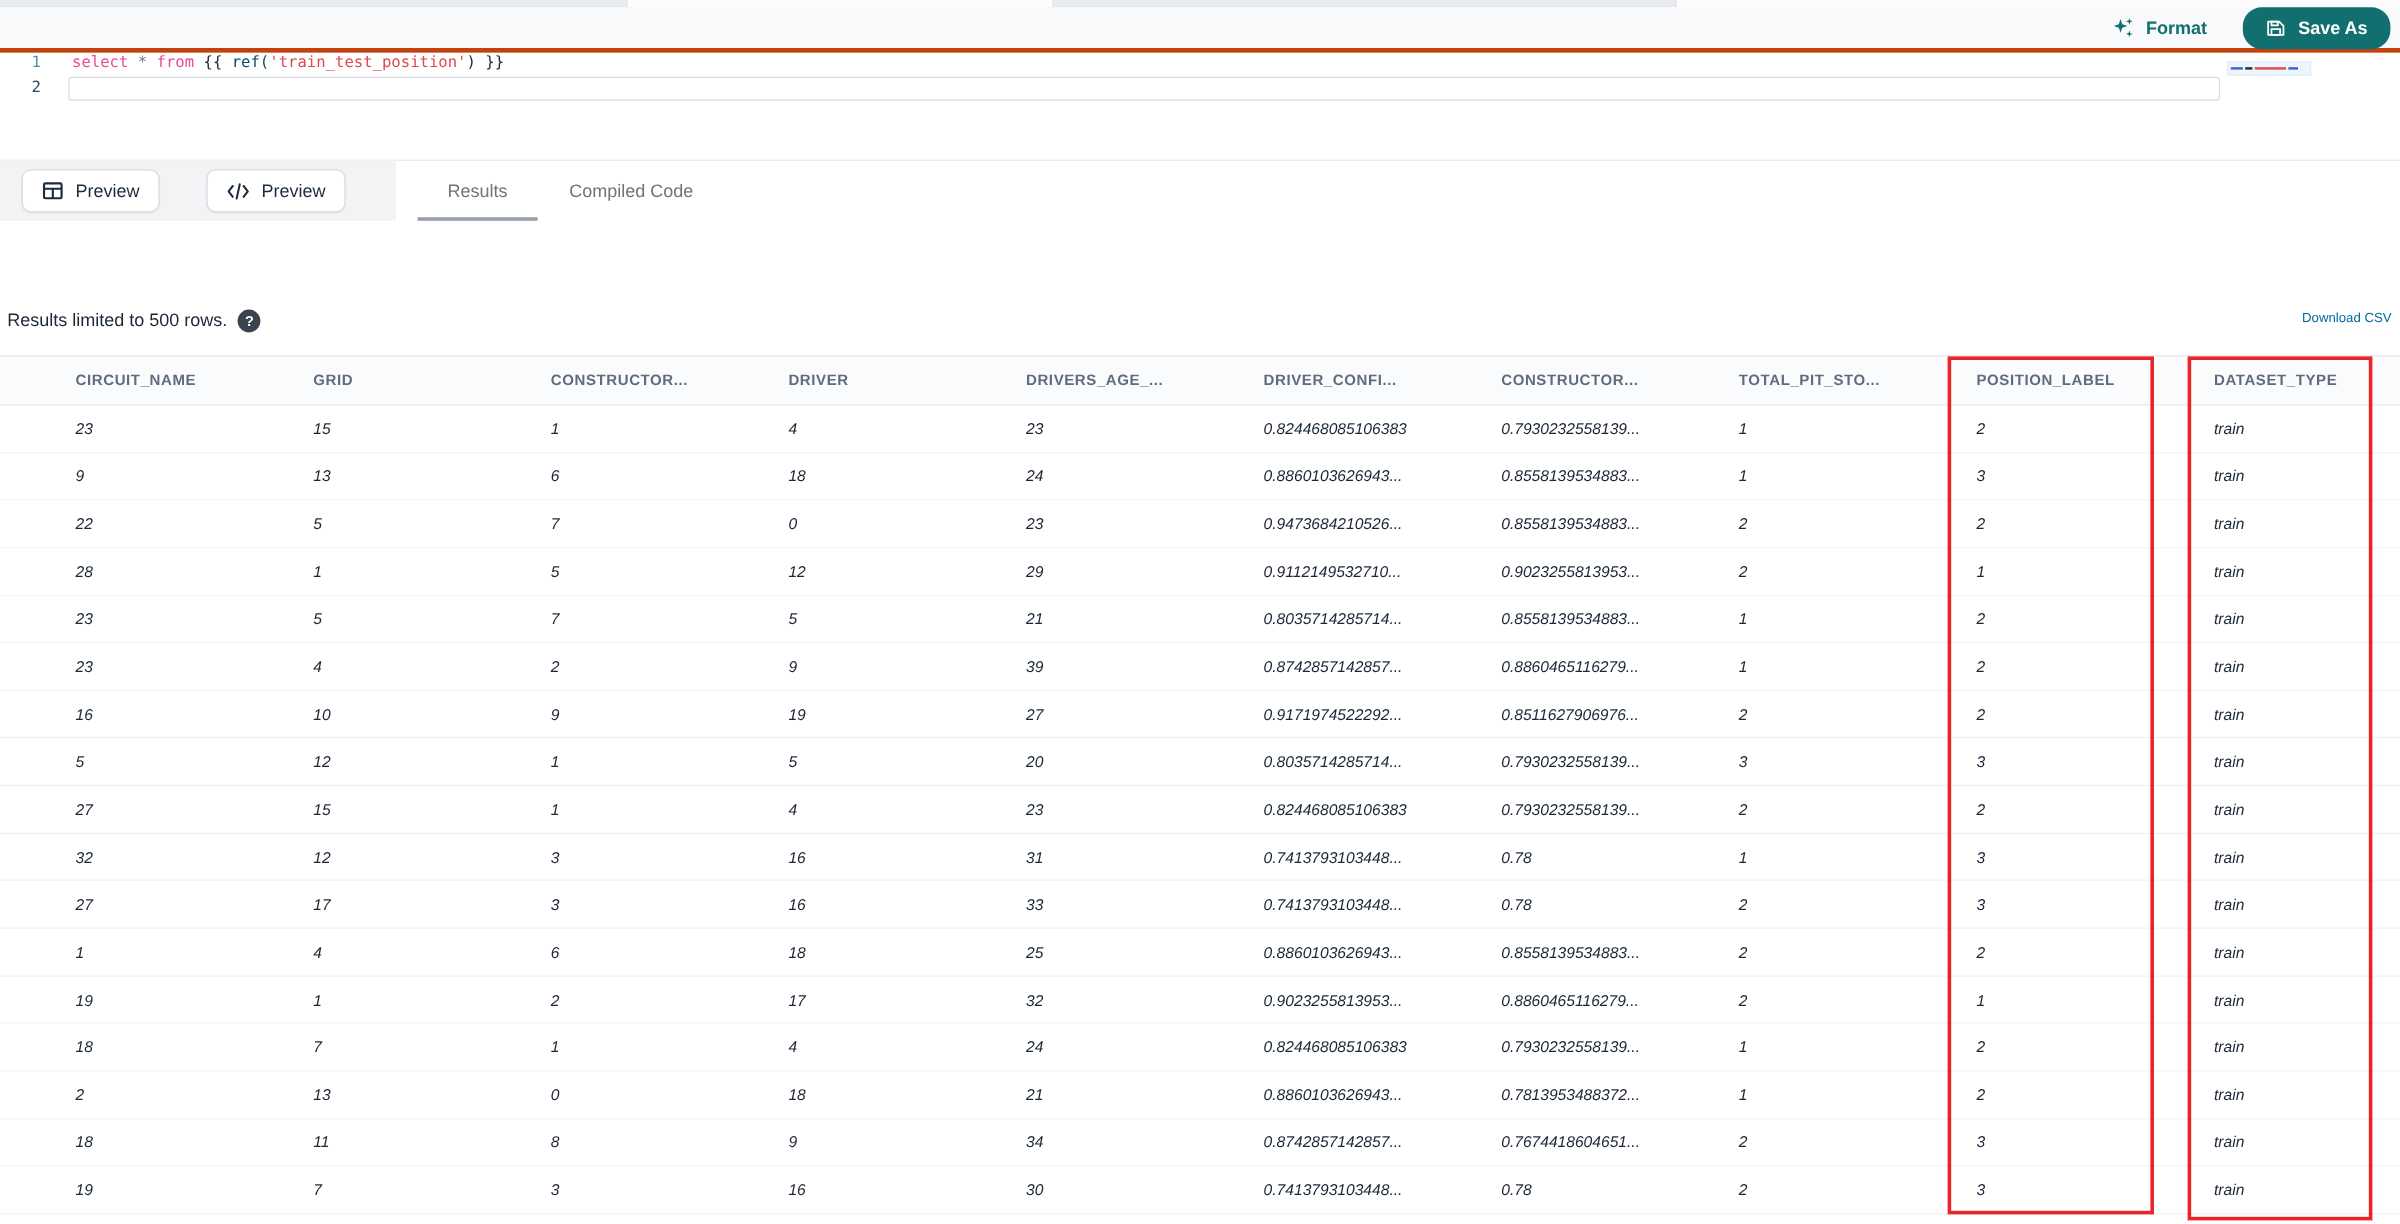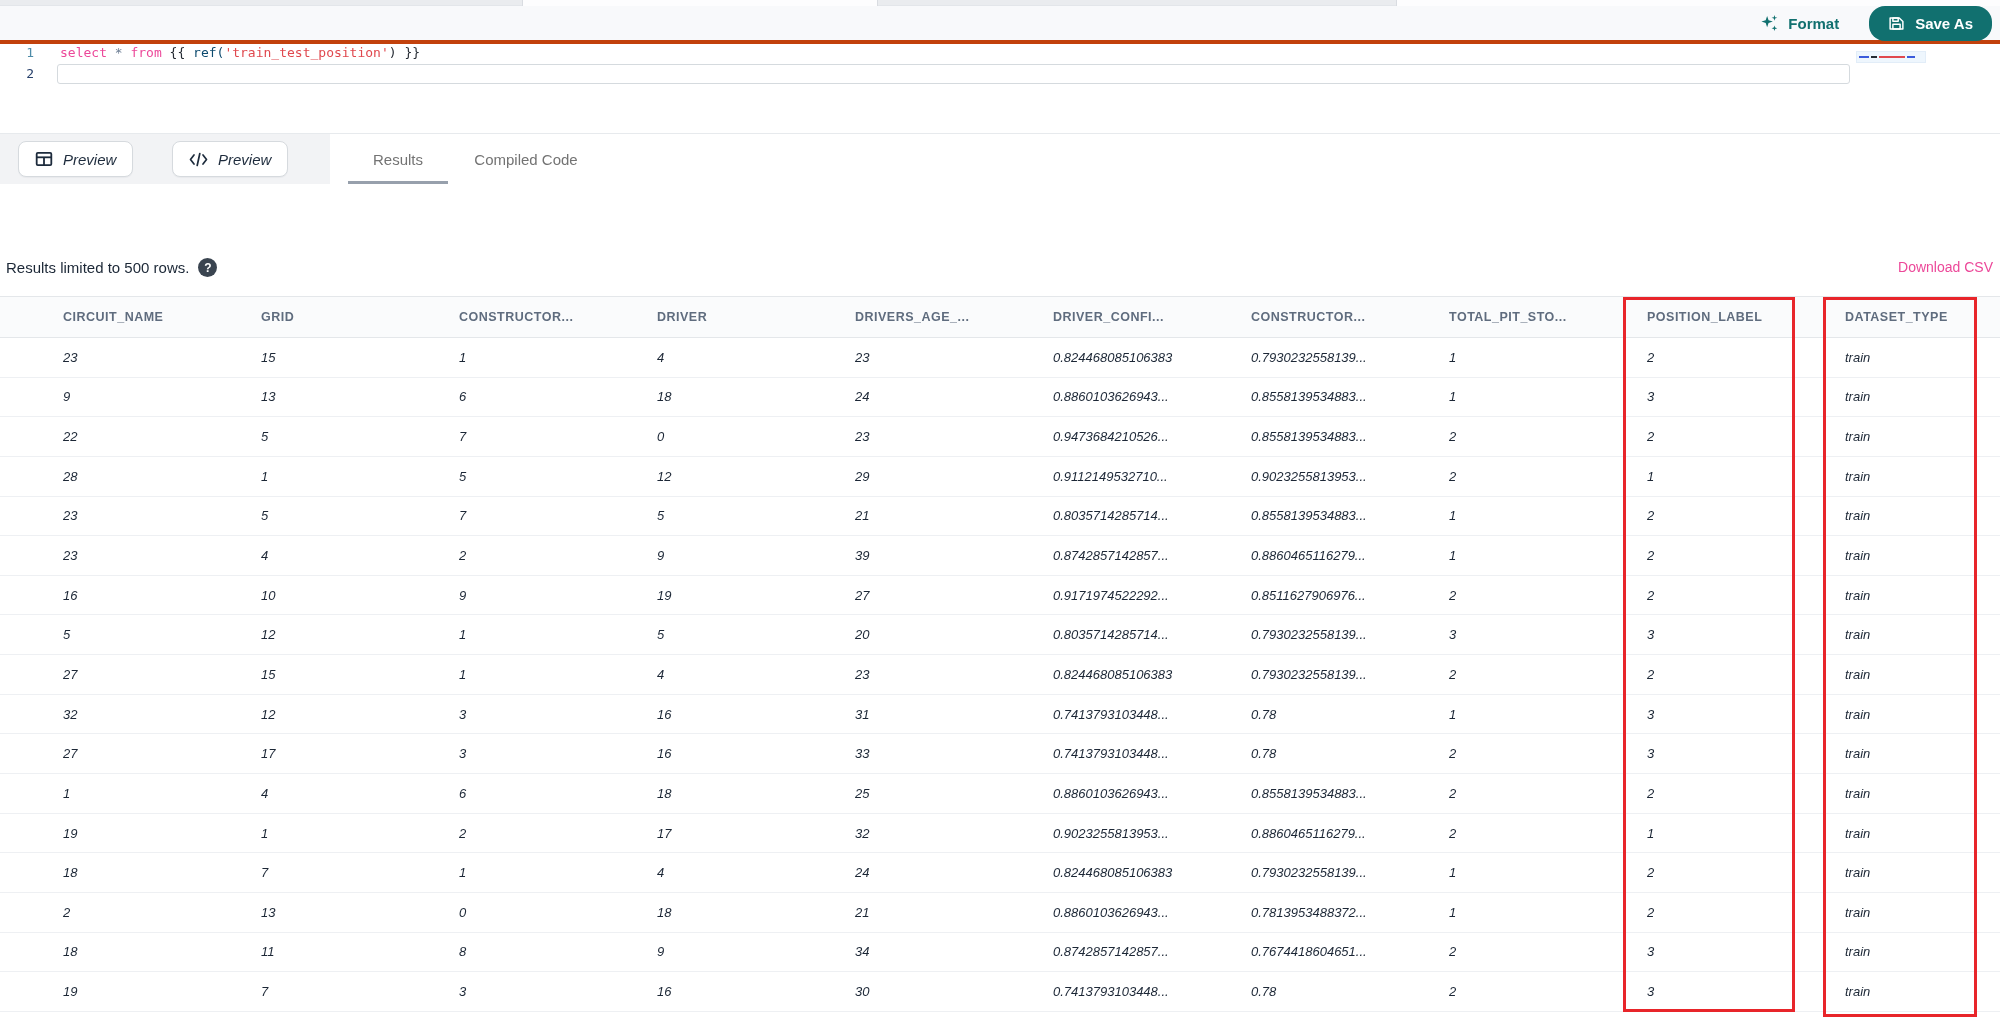--- a/index.html
+++ b/index.html
@@ -62,7 +62,6 @@
     font-size: 15px; font-weight: 500; color: #1d2b3c;
     font-family: "Liberation Sans", sans-serif; cursor: pointer;
     box-shadow: 0 1px 1px rgba(20,30,50,0.04);
-    font-style: italic;
   }
   .preview-btn { left: 18px; }
   .compile-btn { left: 172px; }

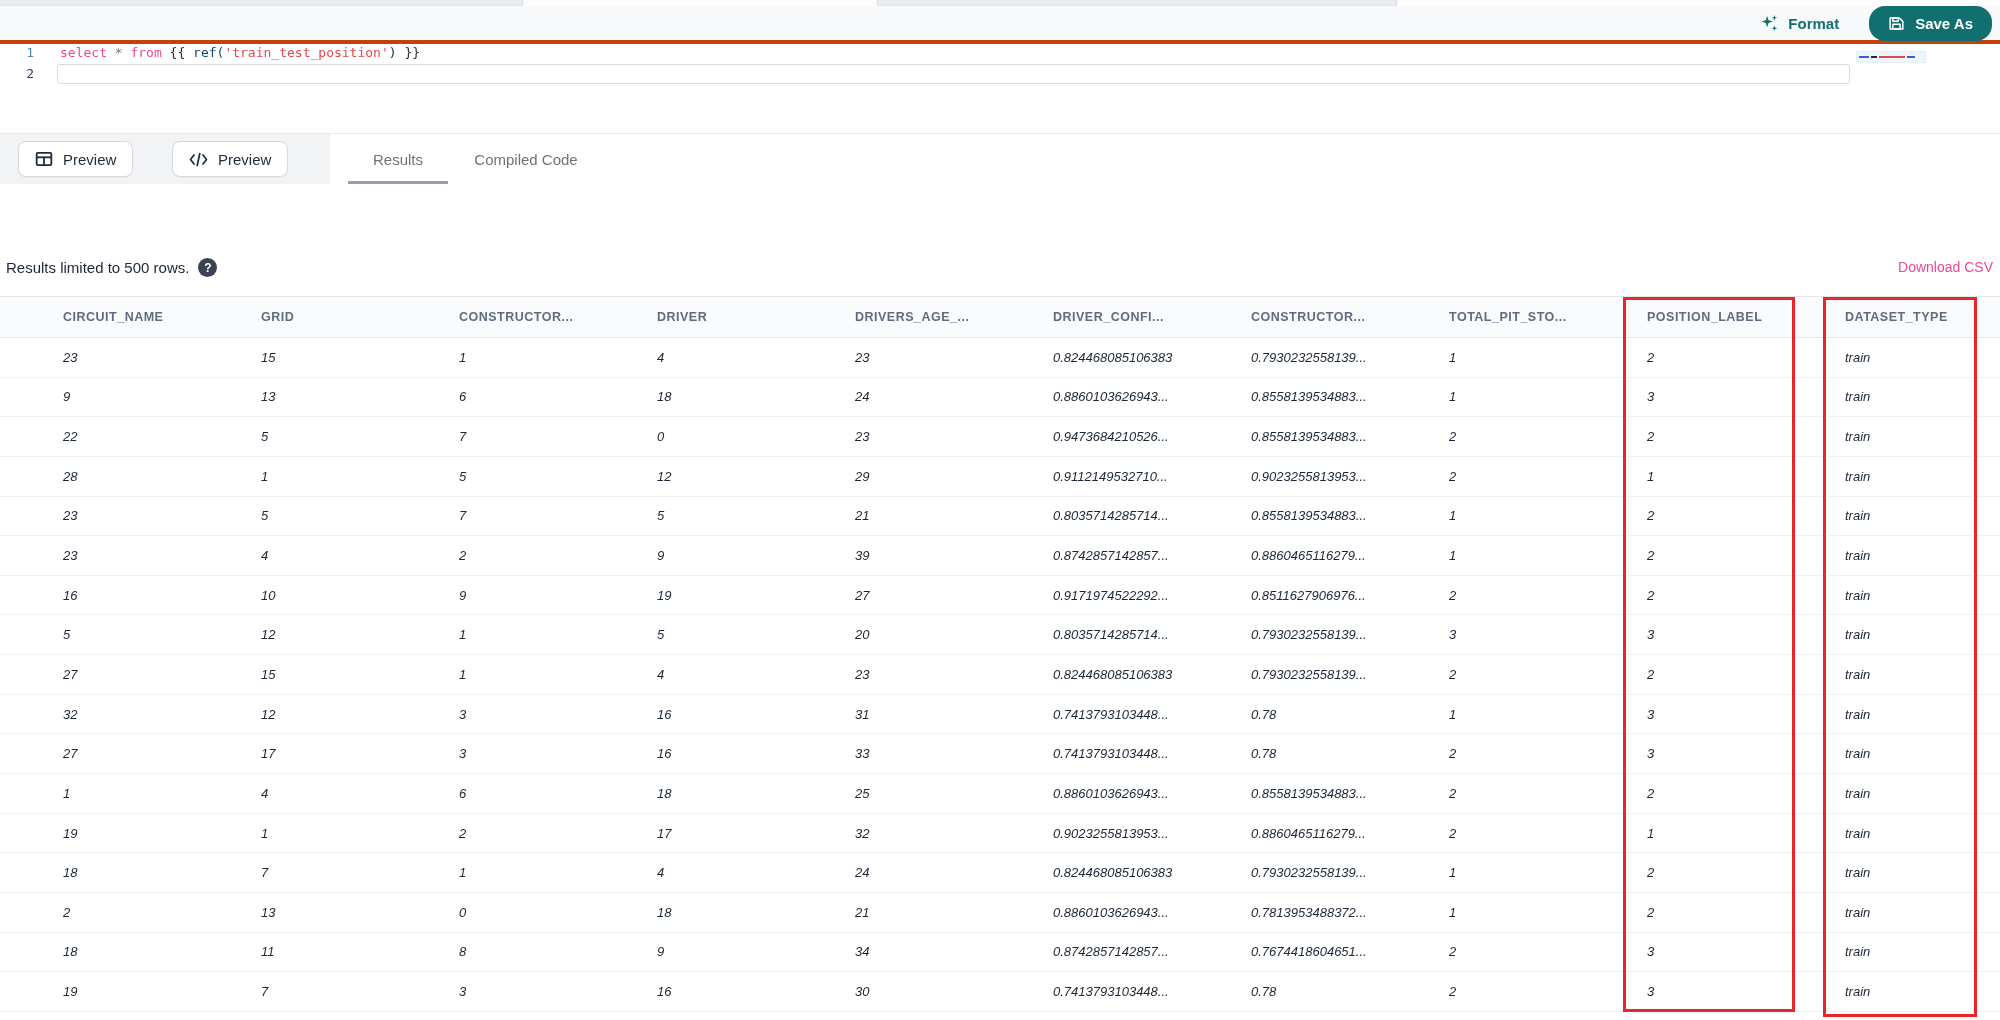--- a/index.html
+++ b/index.html
@@ -73,7 +73,7 @@
   
   .limit-text { position: absolute; left: 6px; top: 258px; font-size: 15px; color: #1b2736; display: flex; align-items: center; gap: 9px; justify-content: flex-end; }
   .help-icon { display: inline-flex; width: 19px; height: 19px; border-radius: 50%; background: #3a4450; color: #fff; font-size: 12px; font-weight: 700; align-items: center; justify-content: center; cursor: pointer; }
-  .download-csv { position: absolute; right: 7px; top: 259px; font-size: 14px; color: #ec4899; cursor: pointer; }
+  .download-csv { position: absolute; right: 7px; top: 259px; font-size: 11px; color: #0369a1; cursor: pointer; }
 
   
   .rtable { position: absolute; left: 0; top: 296px; width: 2000px; }

